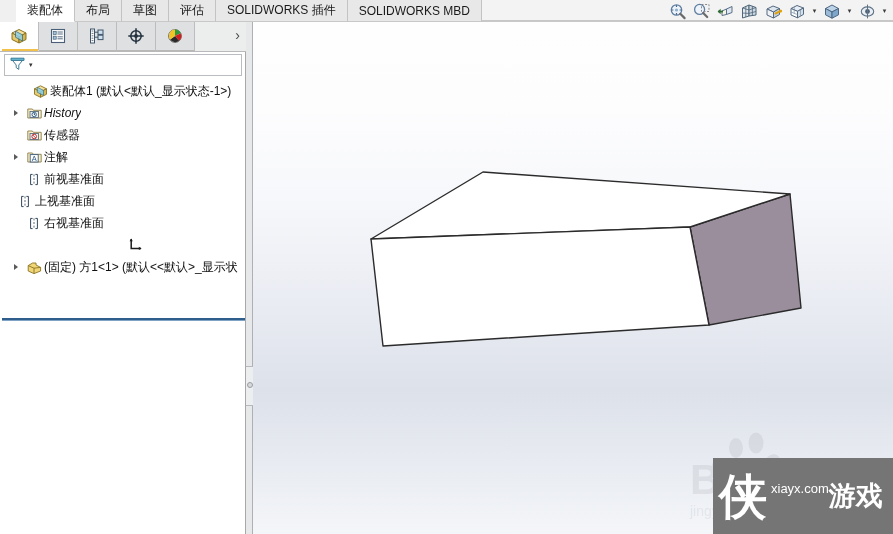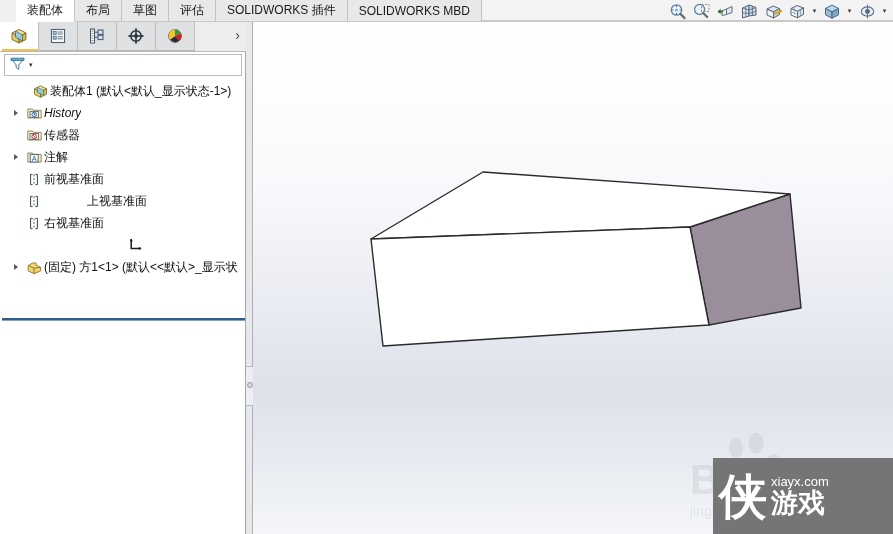--- a/index.html
+++ b/index.html
@@ -409,7 +409,7 @@
         <div class="tlabel">前视基准面</div>
       </div>
 
-      <div class="tnode" style="padding-left:24px;gap:43px;">
+      <div class="tnode" style="padding-left:15px;">
         <div class="tico">
           <svg width="17" height="17" viewBox="0 0 17 17">
             <path d="M4.6 3.4 L4.6 13.6" stroke="#33475a" stroke-width="1"></path>

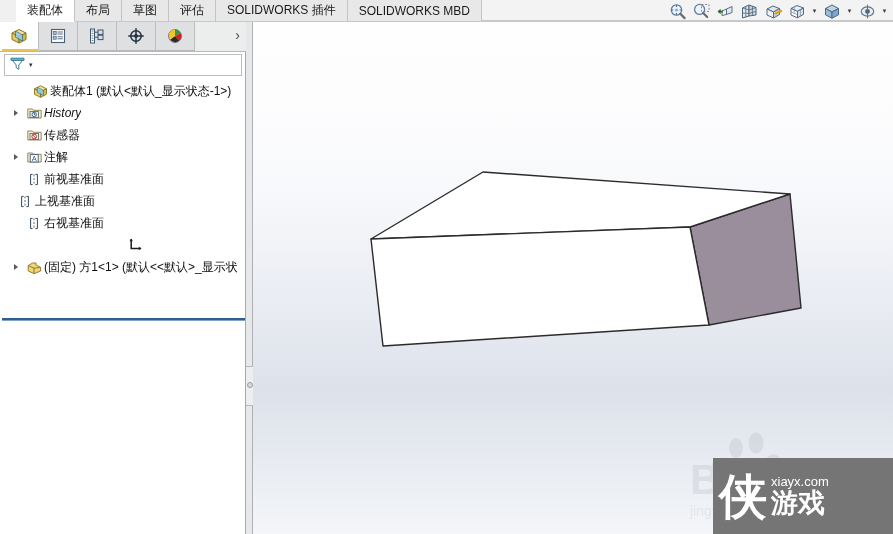--- a/index.html
+++ b/index.html
@@ -175,7 +175,7 @@
     color: #ffffff; font-size: 48px; font-weight: bold;
     line-height: 1; margin-left: 6px; letter-spacing: -2px;
   }
-  .wm-right { margin-left: 6px; display: flex; flex-direction: column; }
+  .wm-right { margin-left: 6px; display: flex; flex-direction: row; }
   .wm-url { color: #ffffff; font-size: 13px; line-height: 1.1; }
   .wm-sub {
     font-family: "DejaVu Sans", sans-serif;

